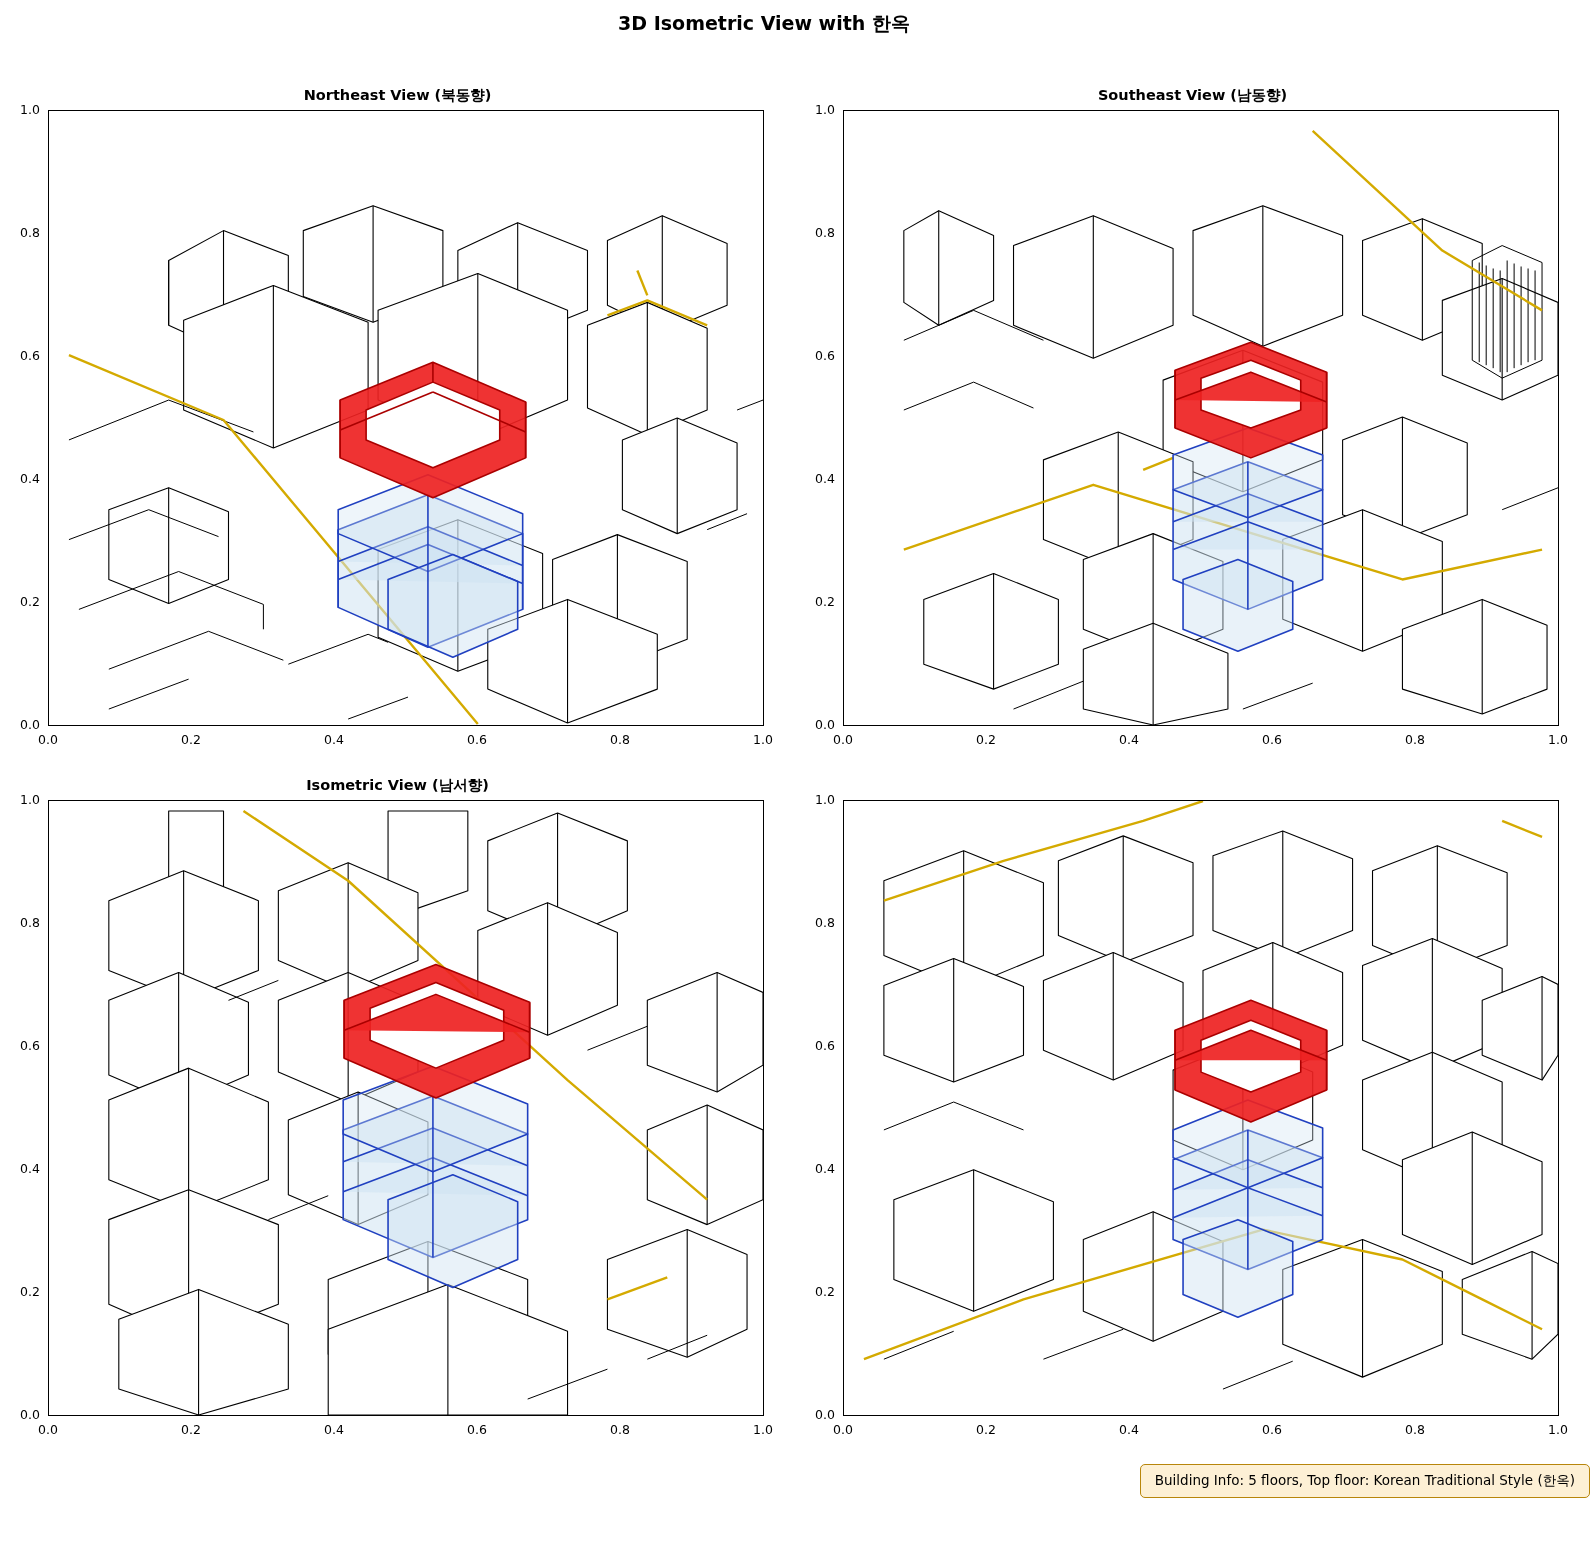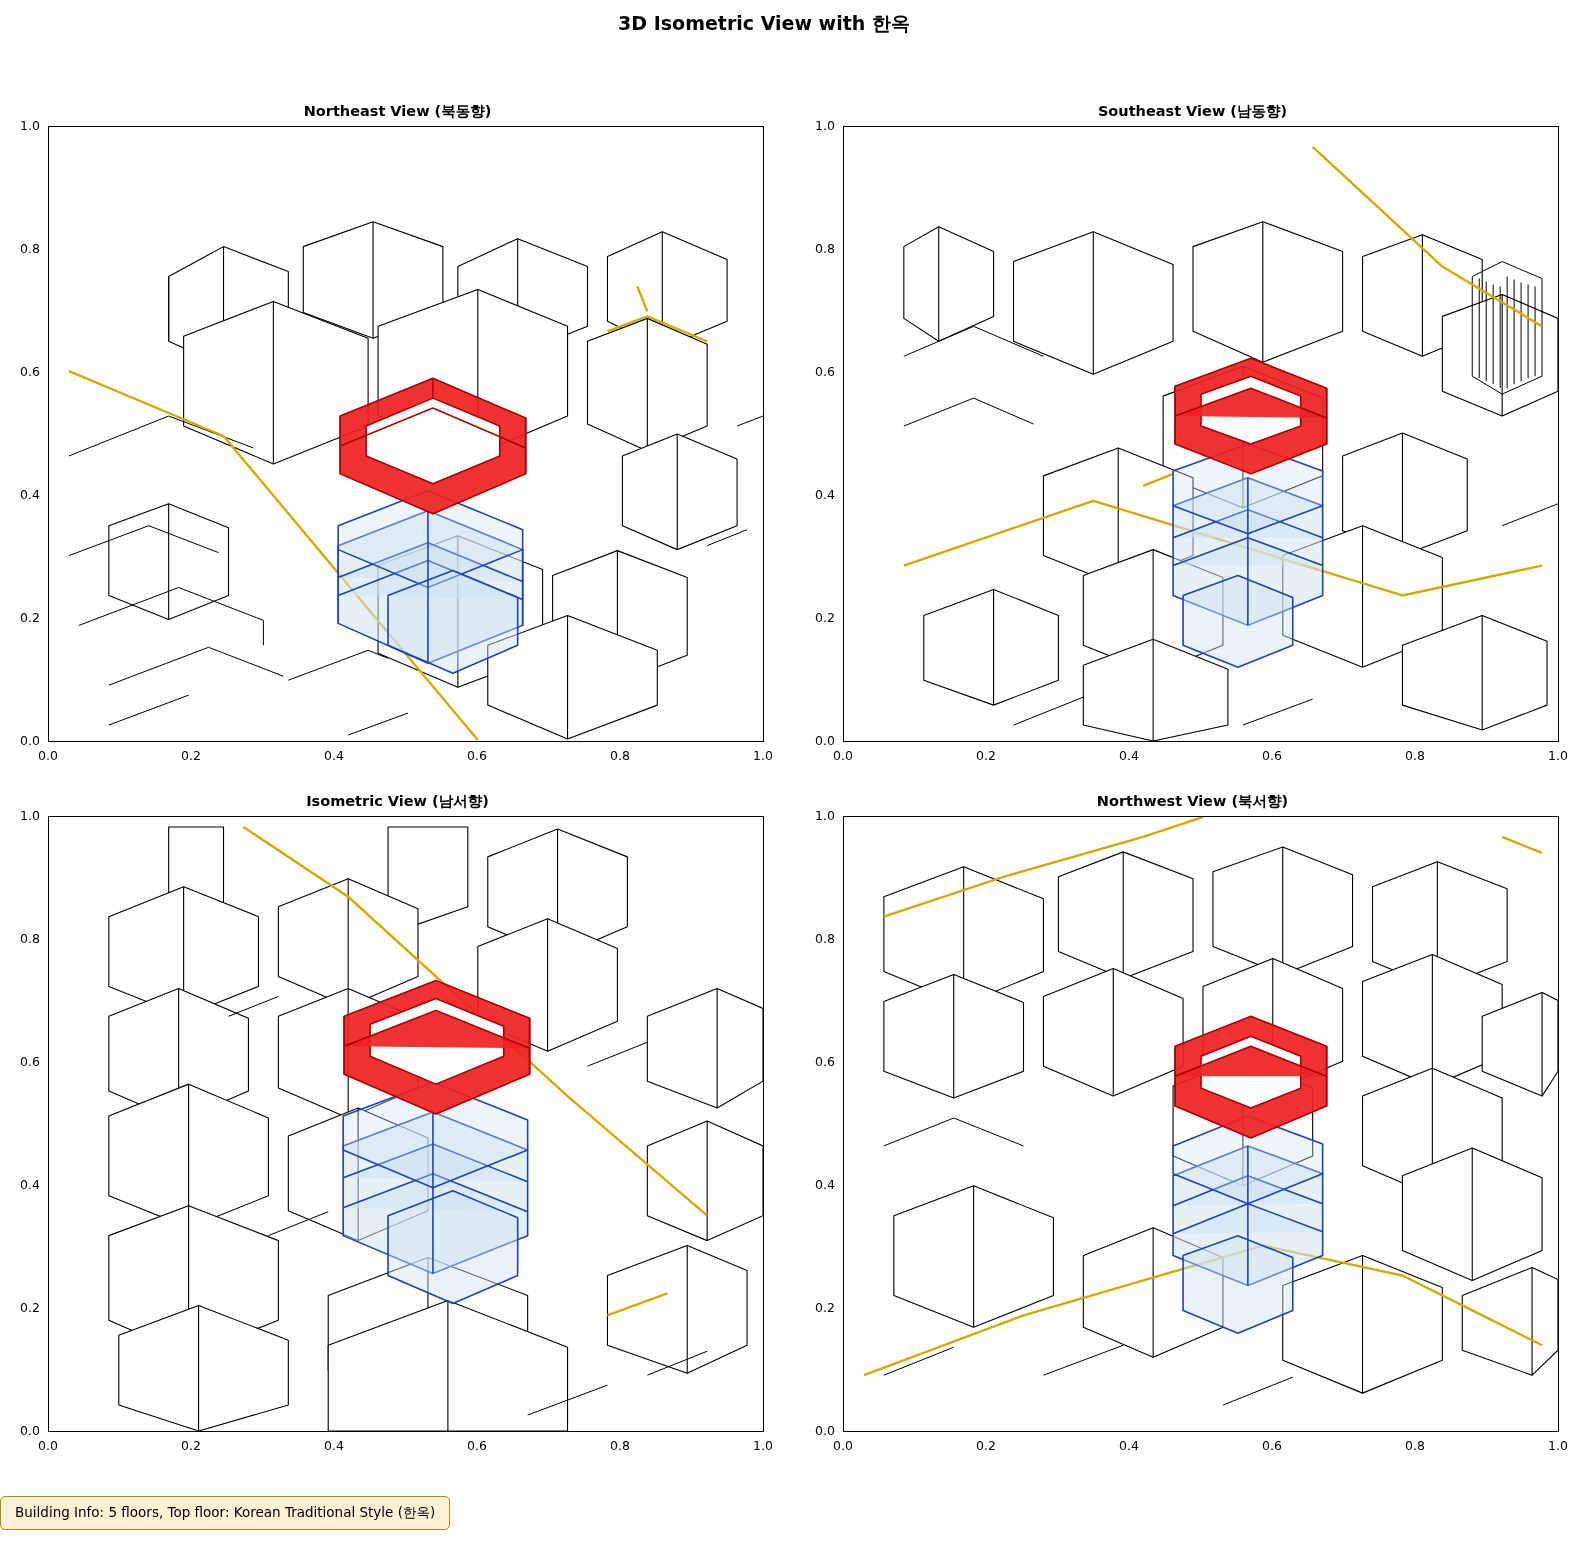--- a/index.html
+++ b/index.html
@@ -20,7 +20,7 @@
   }
   #suptitle .l2{display:block;}
   #grid{
-    position:absolute;left:0;top:96px;width:1324px;height:1380px;
+    position:absolute;left:0;top:80px;width:1324px;height:1380px;
   }
   .panel{
     position:absolute;

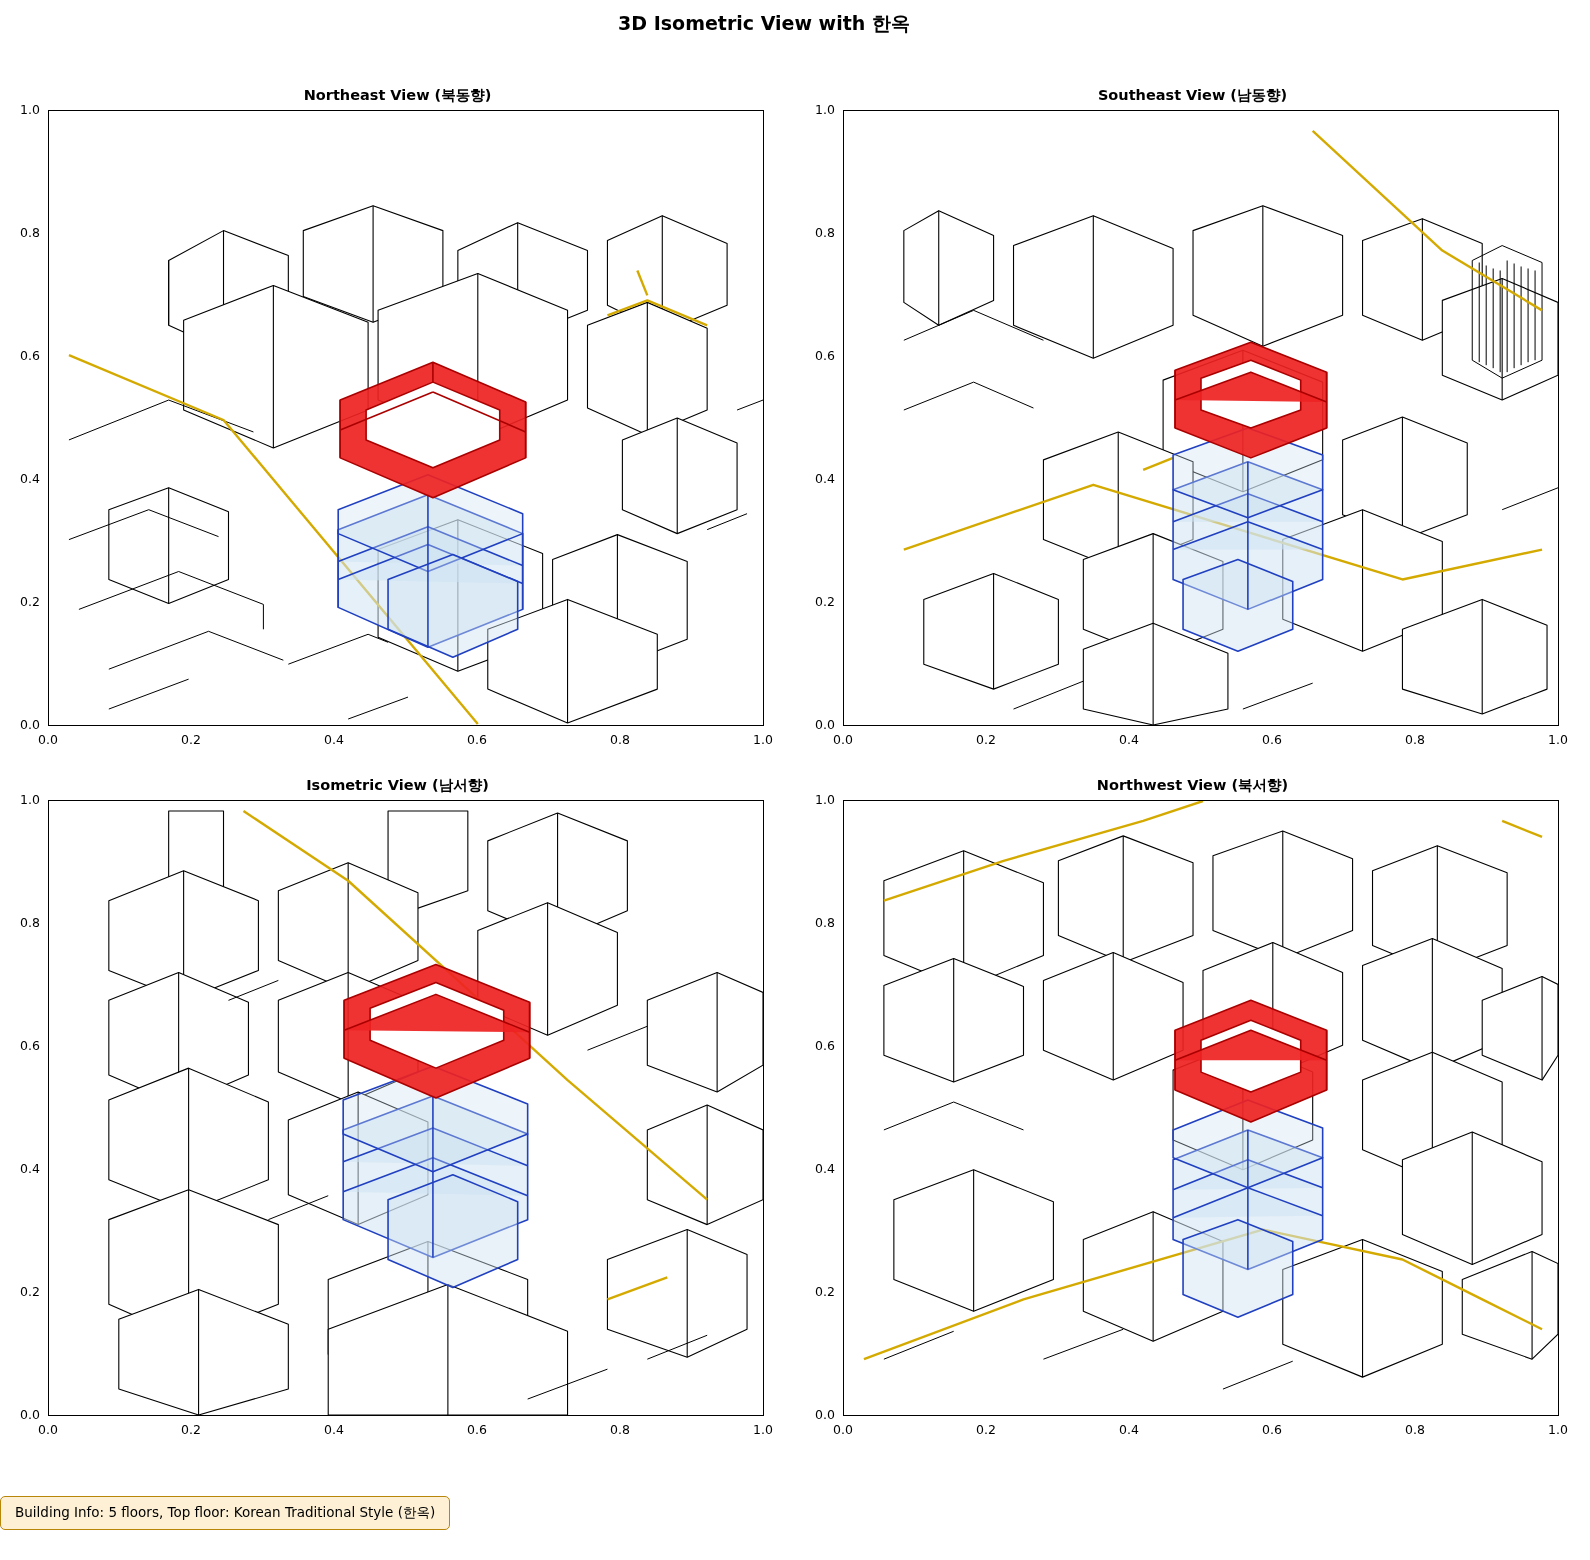--- a/index.html
+++ b/index.html
@@ -346,7 +346,6 @@
   </div>
 
   <div class="panel p3">
-    <div class="ptitle">Northwest View (북서향)</div>
 
     <div class="ytick" style="top:30px">1.0</div>
     <div class="ytick" style="top:153px">0.8</div>

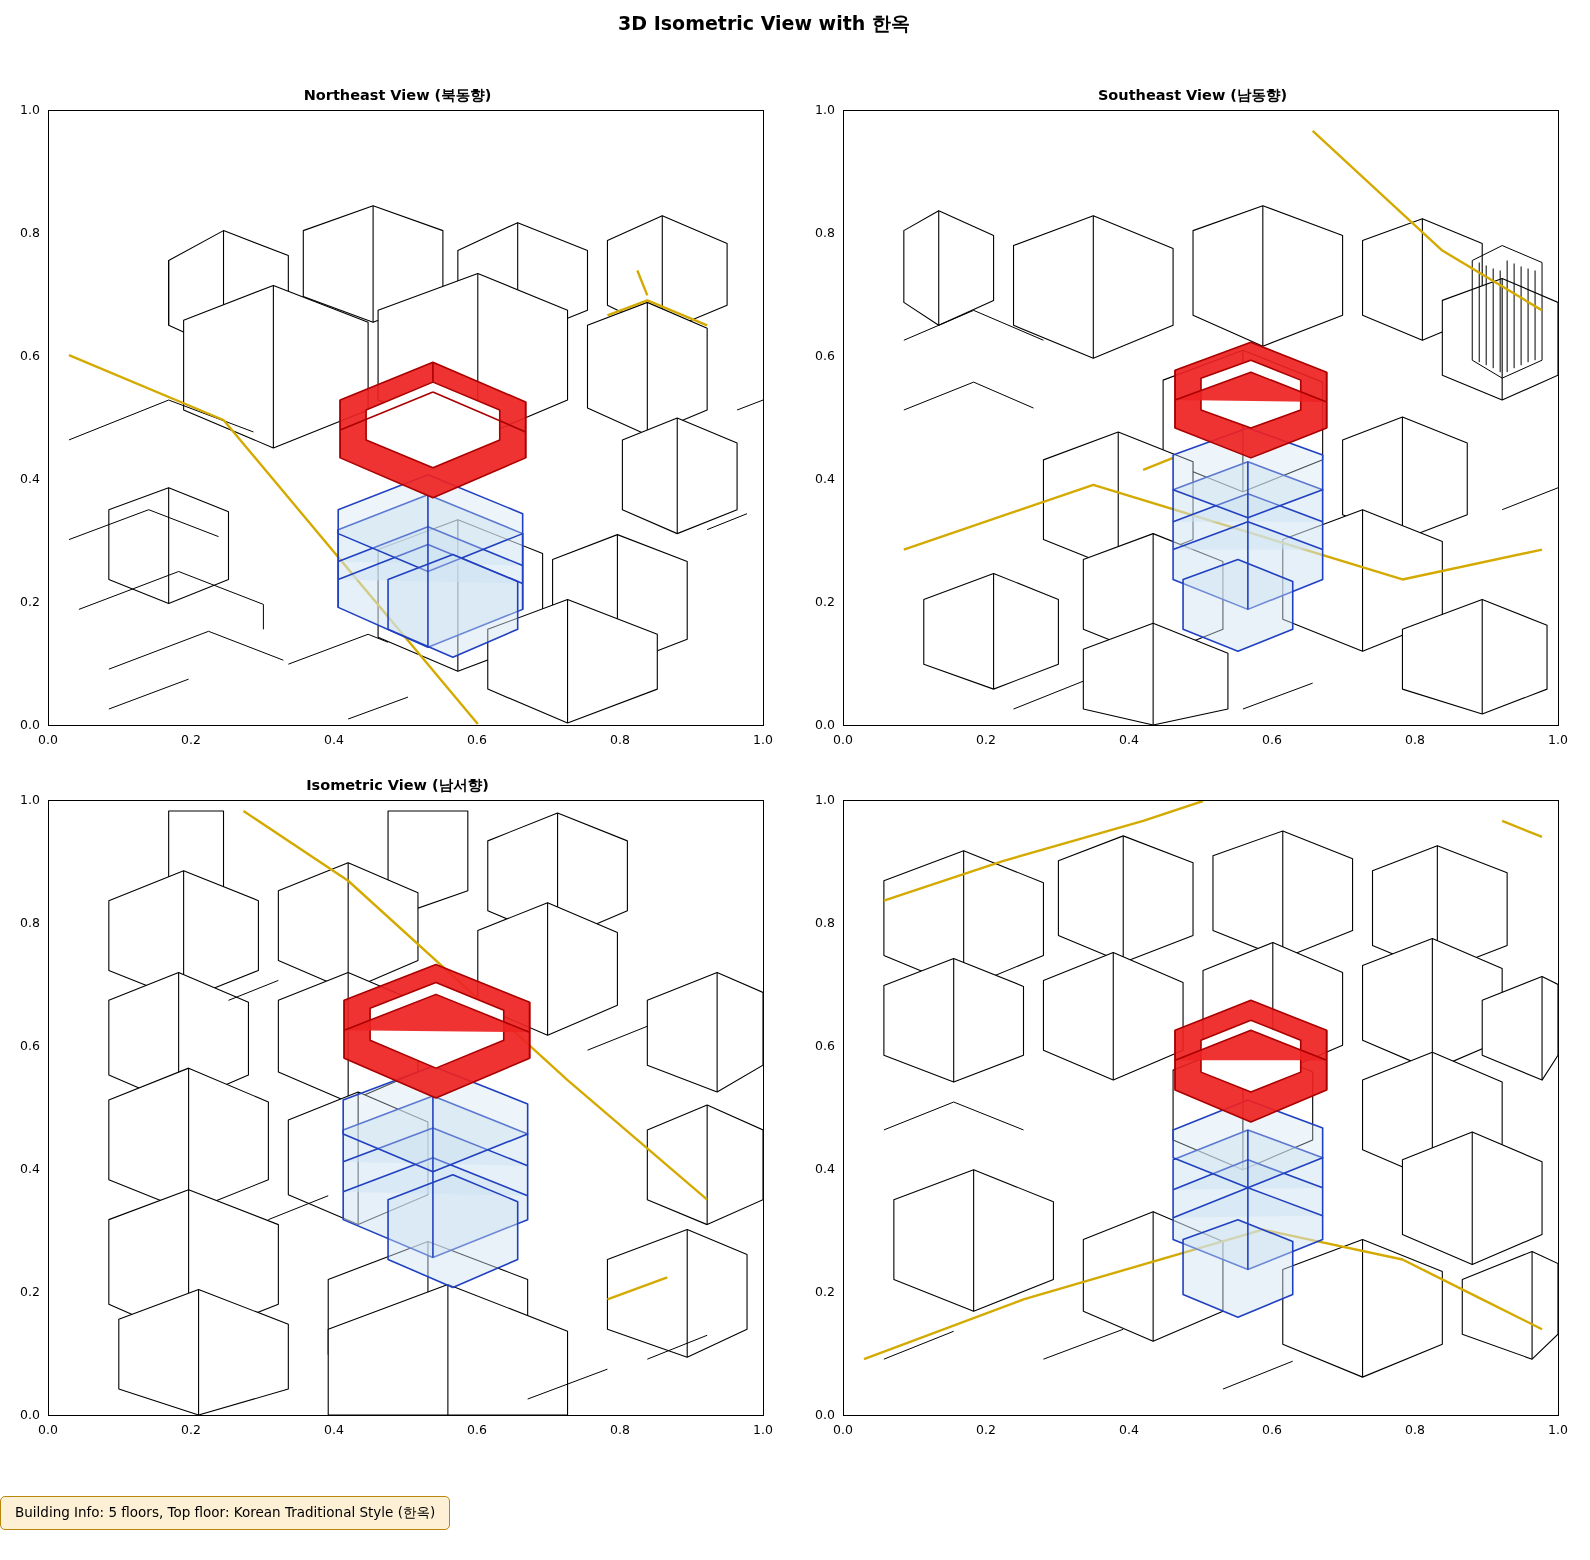--- a/index.html
+++ b/index.html
@@ -61,7 +61,7 @@
     transform:translateX(-22px);
   }
   #footer{
-    position:absolute;left:0;top:1496px;width:1590px;text-align:left;
+    position:absolute;left:0;top:1464px;width:1590px;text-align:right;
   }
   #footer .box{
     display:inline-block;

